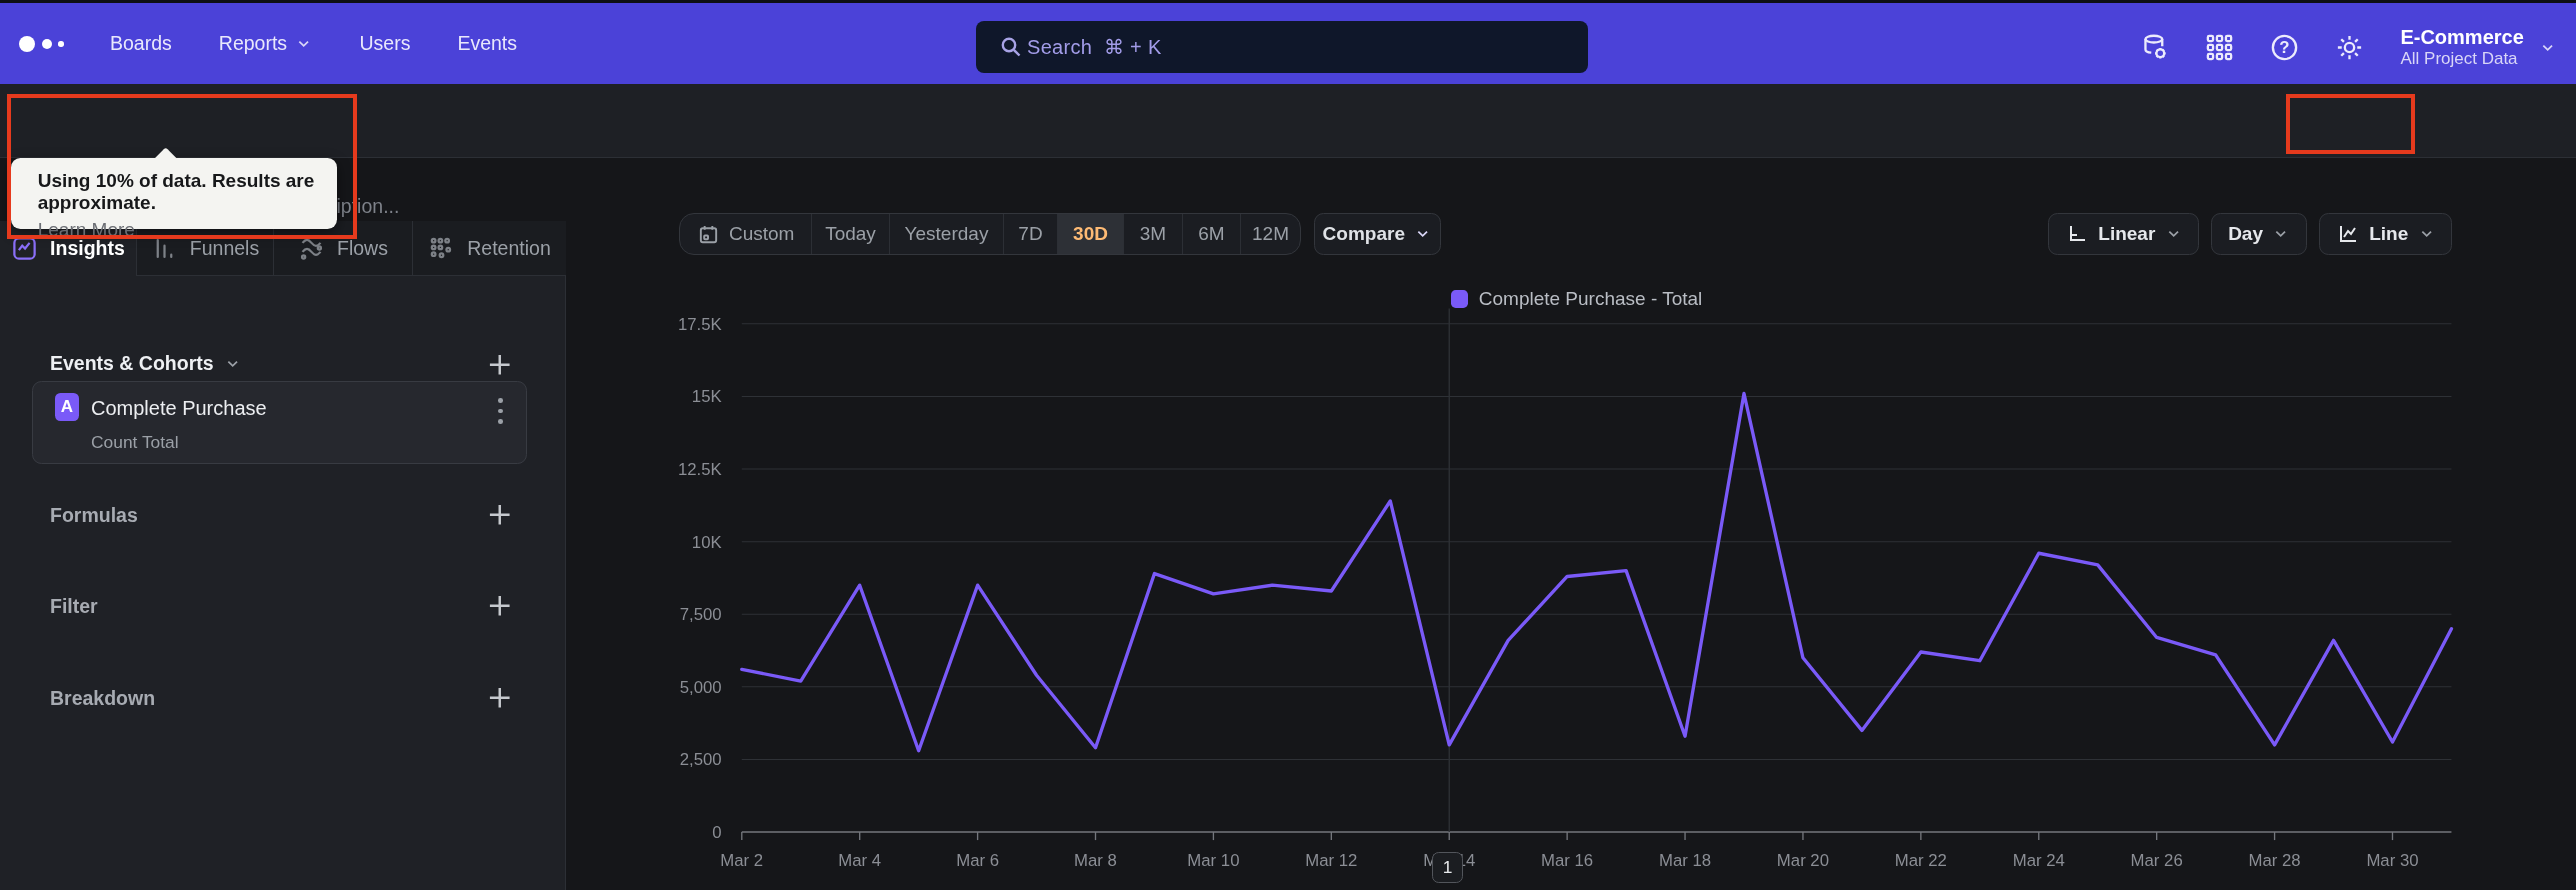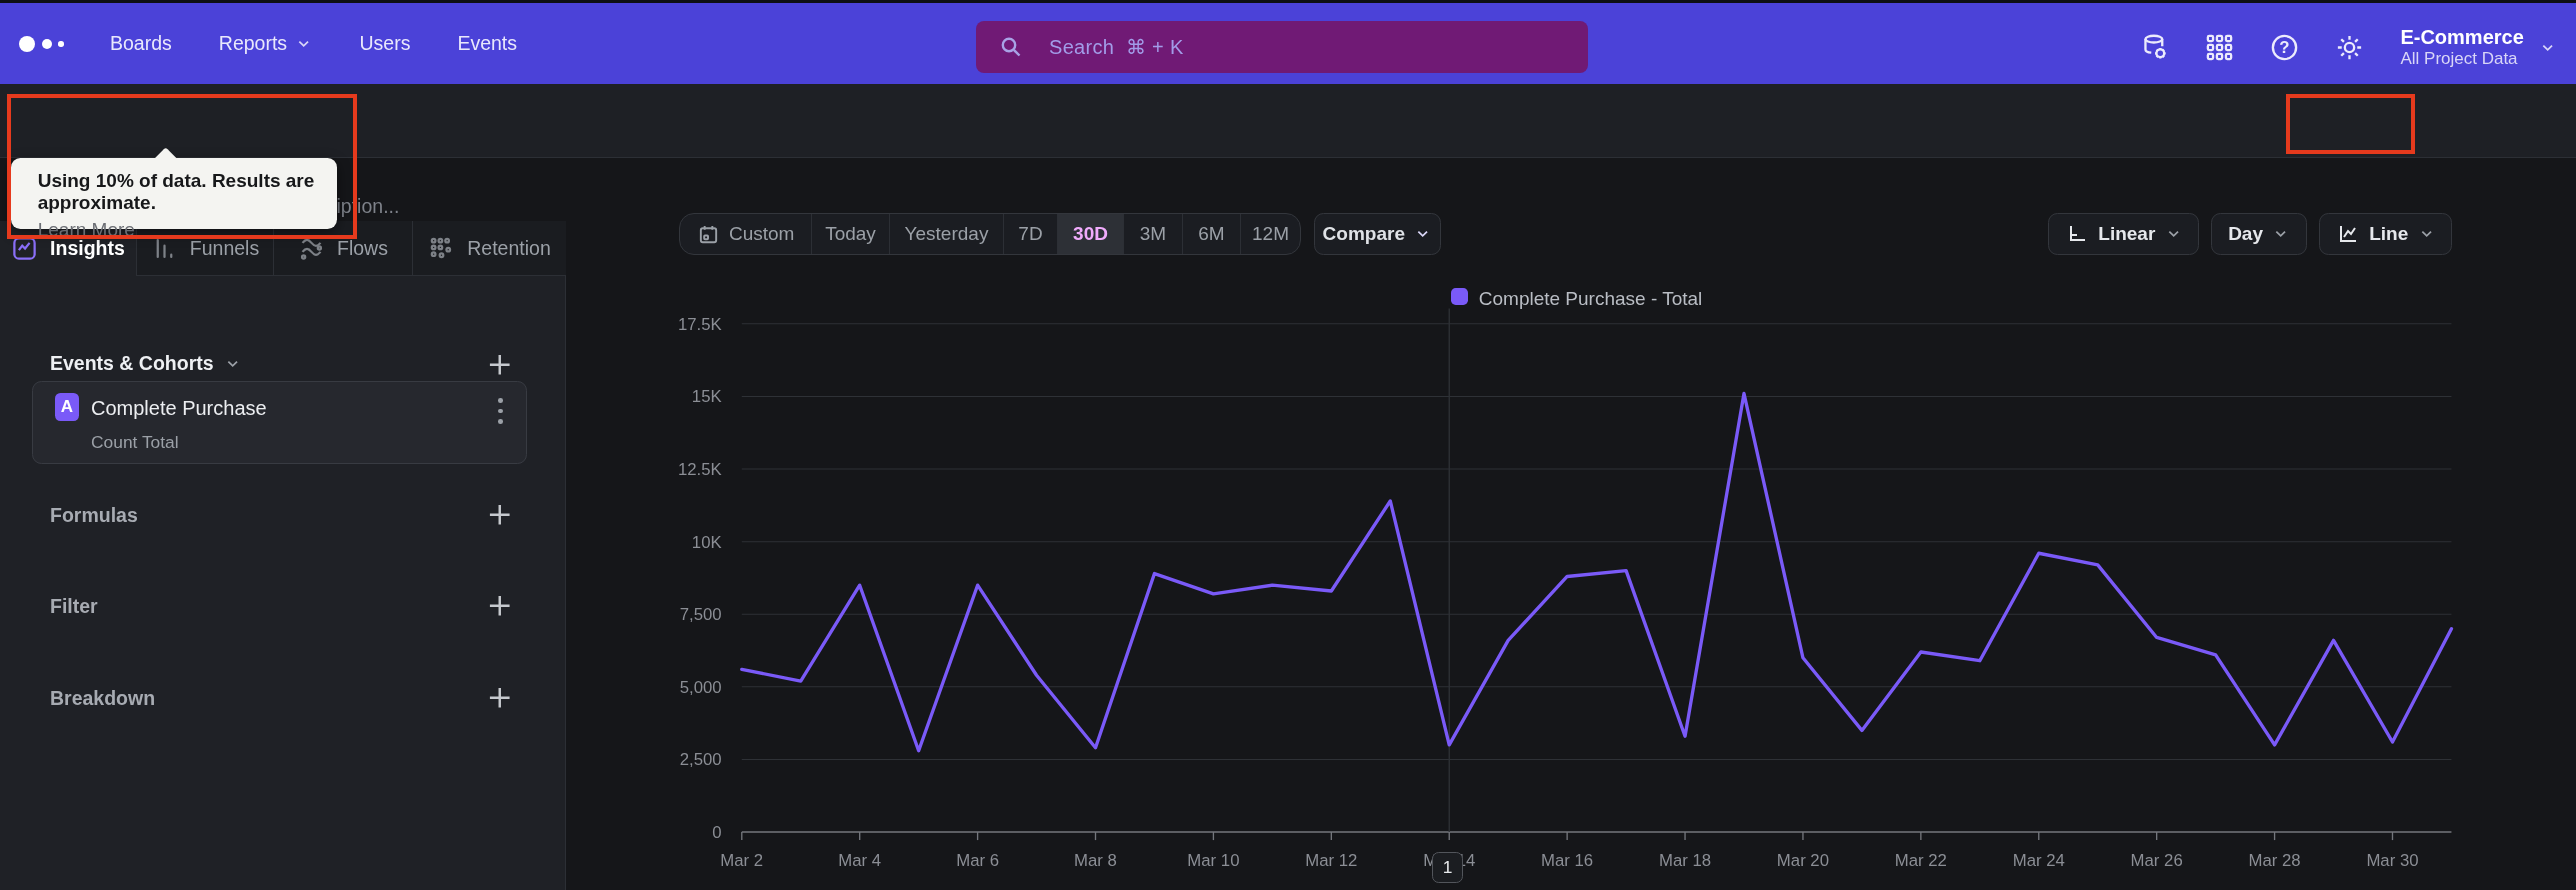--- a/index.html
+++ b/index.html
@@ -20,8 +20,8 @@
   .nav-links { display:flex; align-items:center; gap:47px; margin-left:37px; }
   .nav-link { color:#e9e8fc; font-size:19.5px; font-weight:500; display:flex; align-items:center; gap:8px; cursor:pointer; }
   .chev { width:17.4px; height:17.4px; stroke:#d9d6f7; stroke-width:2.4; fill:none; }
-  .searchbar { position:absolute; left:976px; top:18px; width:612px; height:52px; background:#701a75;
-               border-radius:8px; display:flex; align-items:center; padding-left:23px; gap:26px; }
+  .searchbar { position:absolute; left:976px; top:18px; width:612px; height:52px; background:#0f172a;
+               border-radius:8px; display:flex; align-items:center; padding-left:23px; gap:4px; }
   .searchbar svg { width:24px; height:24px; stroke:#a8a3e6; stroke-width:2.4; fill:none; }
   .search-ph { color:#a29ce8; font-size:20px; letter-spacing:0.3px; }
   .nav-right { position:absolute; right:20px; top:3.4px; height:81px; display:flex; align-items:center; gap:34px; }

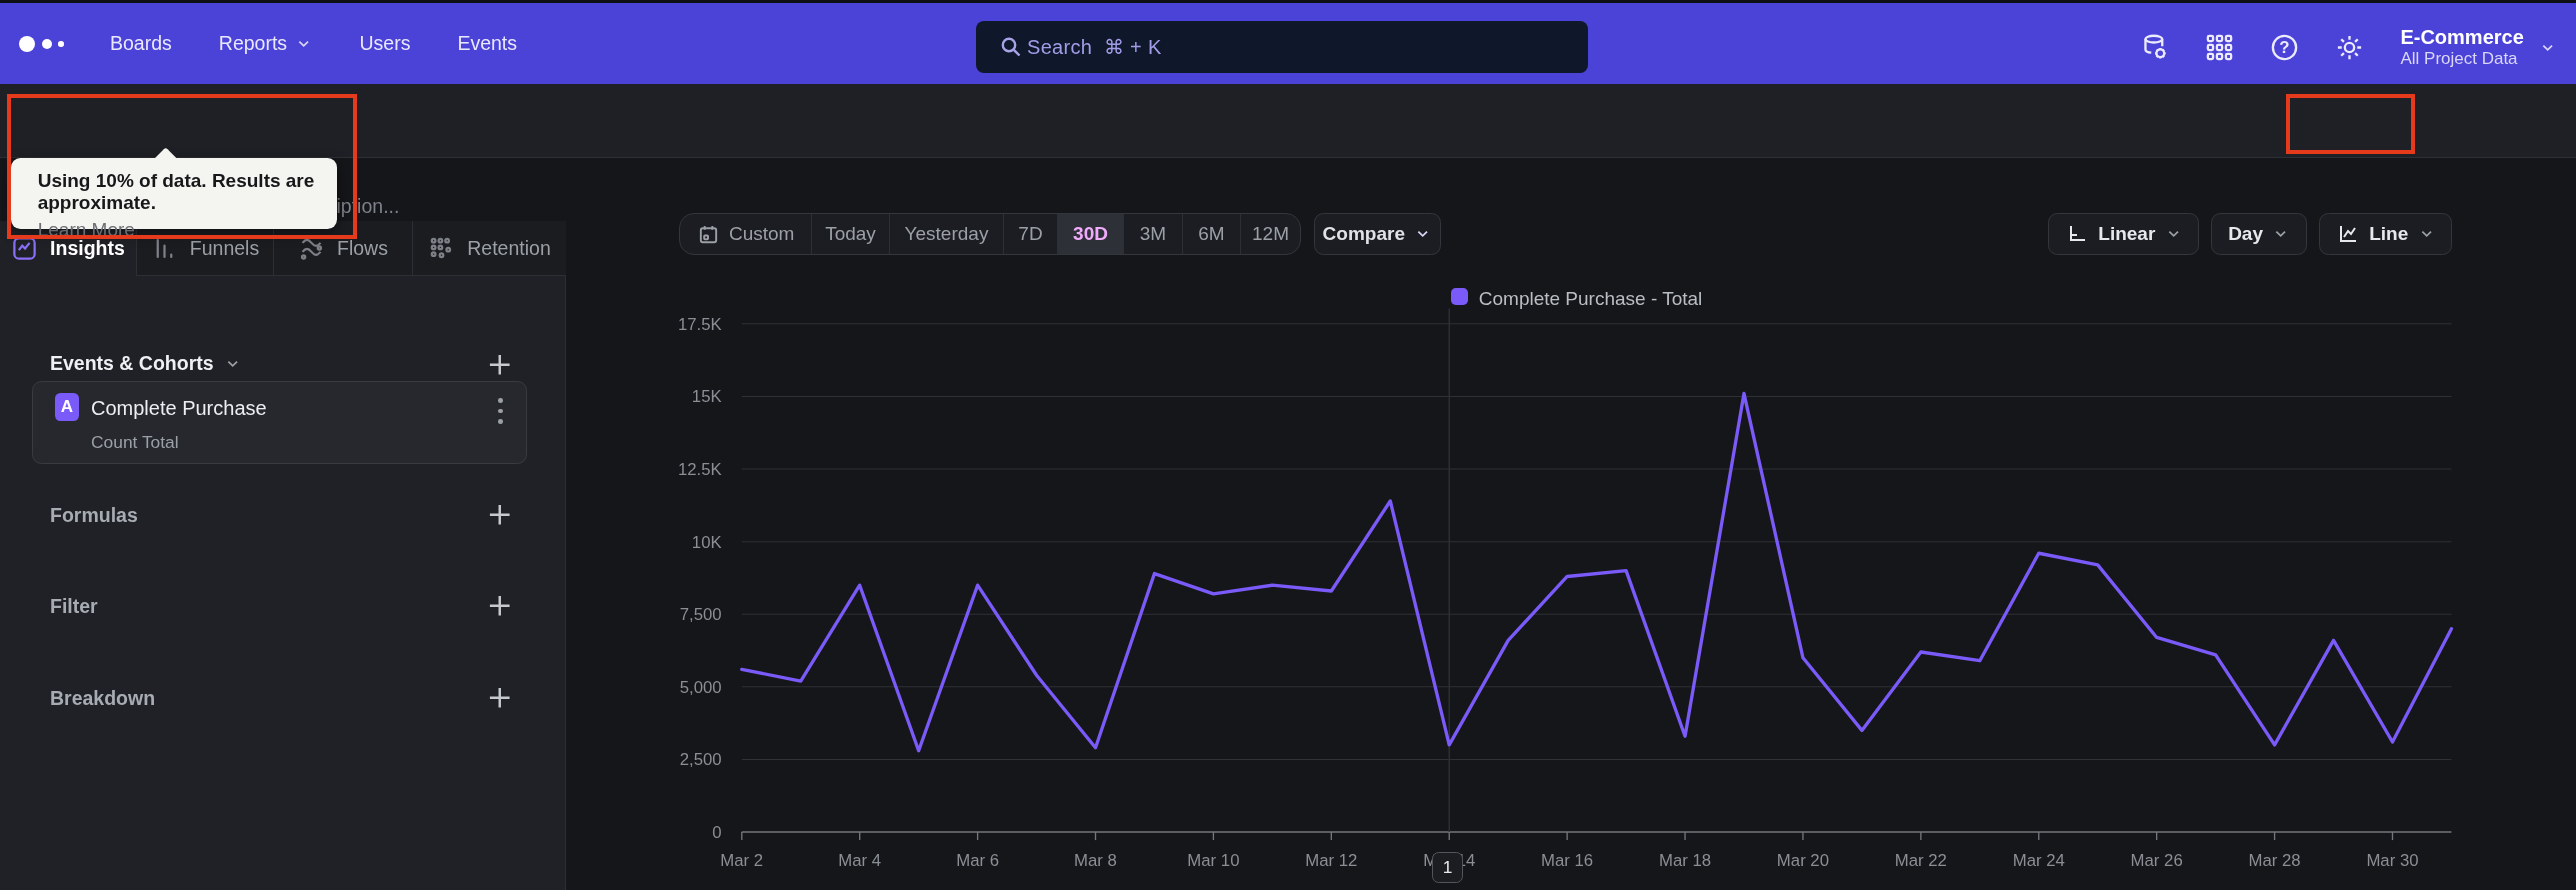--- a/index.html
+++ b/index.html
@@ -108,7 +108,7 @@
   .seg { display:flex; align-items:center; justify-content:center; gap:9.4px; font-size:19px; color:#9ba0a7;
          border-left:1.3px solid #2c2f35; cursor:pointer; }
   .seg:first-child { border-left:none; }
-  .seg.active { background:#2d3036; color:#f0abfc; font-weight:700; }
+  .seg.active { background:#2d3036; color:#fdba74; font-weight:700; }
   .seg svg { width:23px; height:23px; stroke:#9ba0a7; stroke-width:2; fill:none; }
   .s0{width:131px;} .s1{width:78px;} .s2{width:114px;} .s3{width:54px;} .s4{width:66px;} .s5{width:59px;} .s6{width:58px;} .s7{width:60px;}
   .compare-btn { margin-left:12.7px; height:42px; width:127px; border:1.3px solid #33363c; border-radius:9.4px;

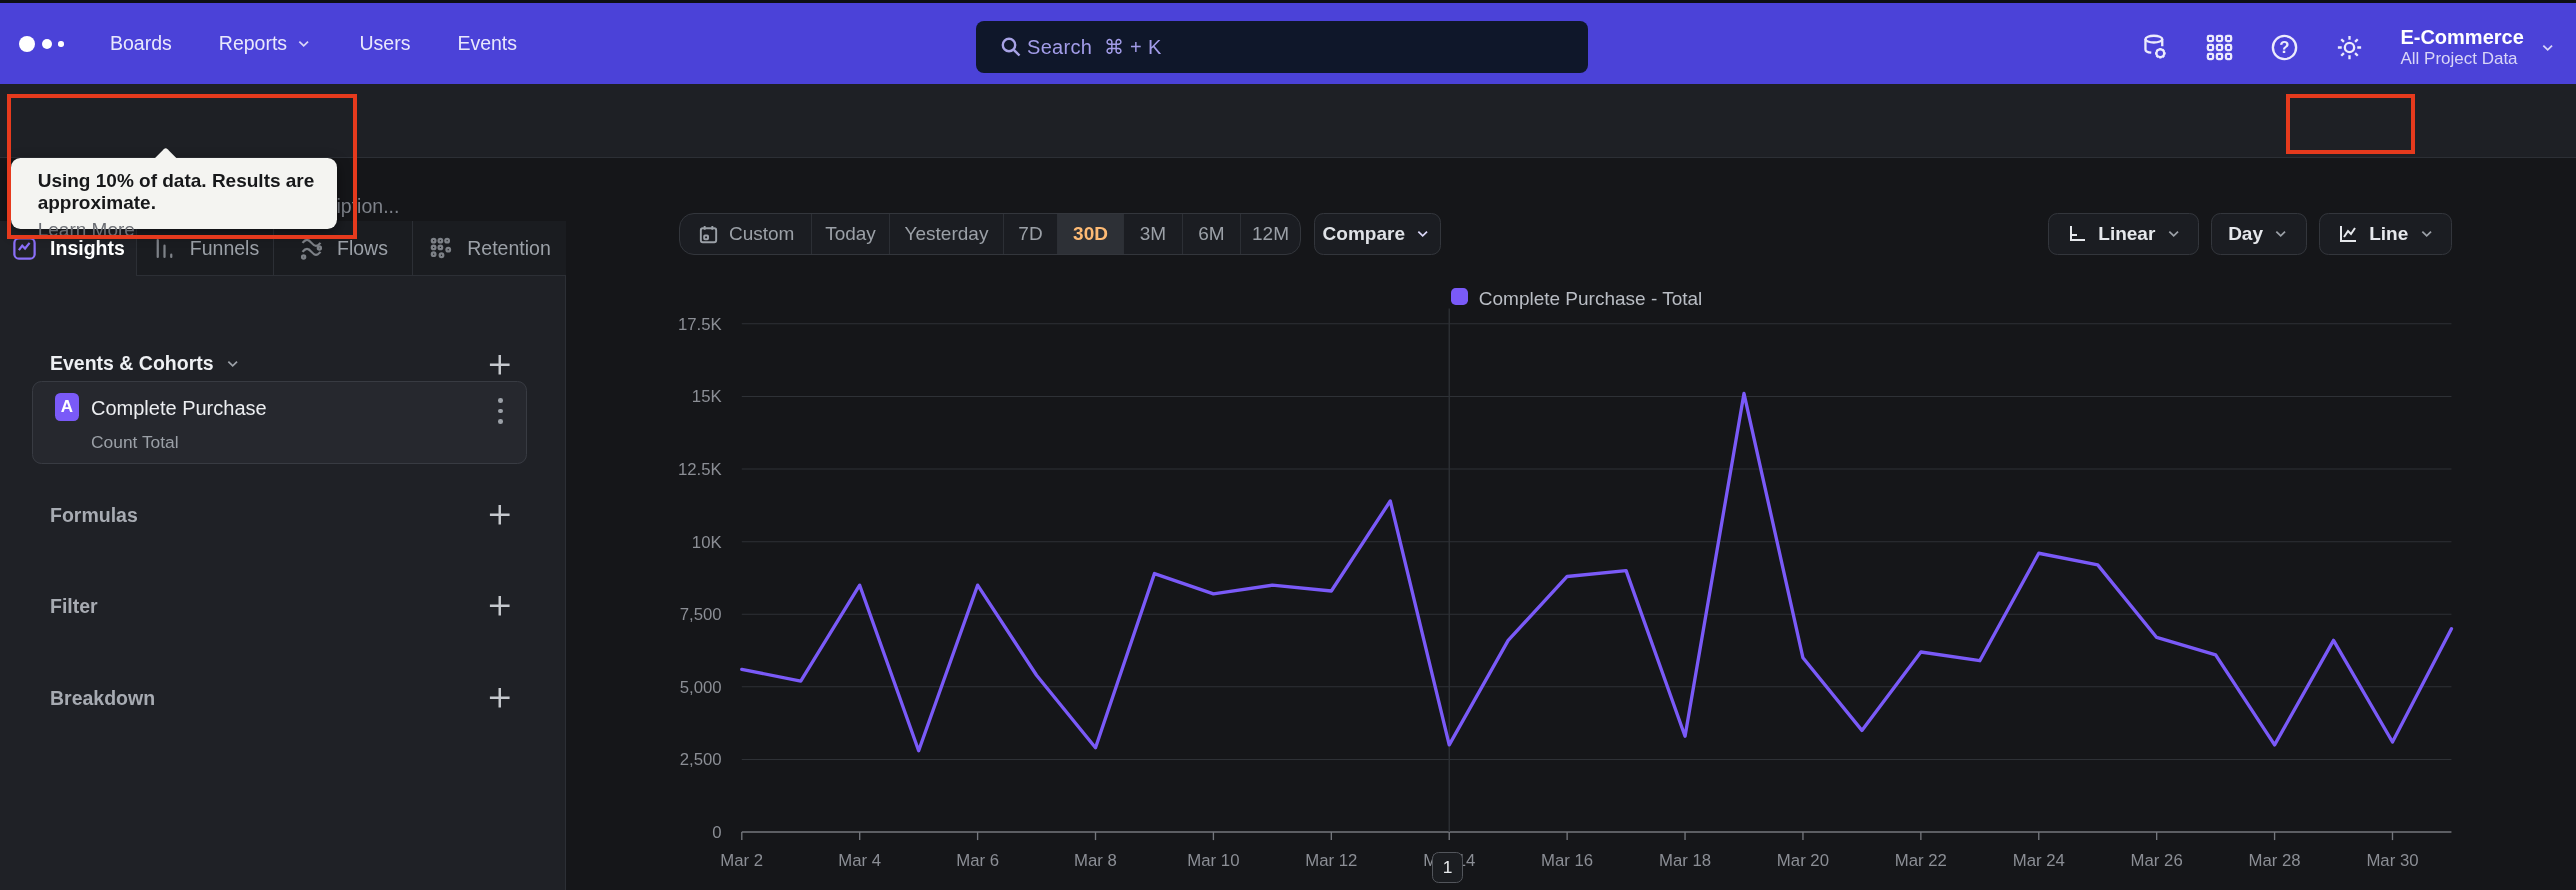--- a/index.html
+++ b/index.html
@@ -121,7 +121,7 @@
   .drop-btn svg.ic { width:24px; height:24px; stroke:#e6e8ec; stroke-width:2; fill:none; }
   .drop-btn .chev { stroke:#9ba0a7; }
 
-  .legend { position:absolute; left:105px; top:130px; width:1811px; display:flex; 
+  .legend { position:absolute; left:105px; top:130px; width:1811px; display:flex; align-items:center;
             justify-content:center; gap:10.7px; cursor:pointer; }
   .legend .swatch { width:17.4px; height:17.4px; border-radius:4.7px; }
   .legend .ltext { font-size:19px; color:#b9bdc4; }

